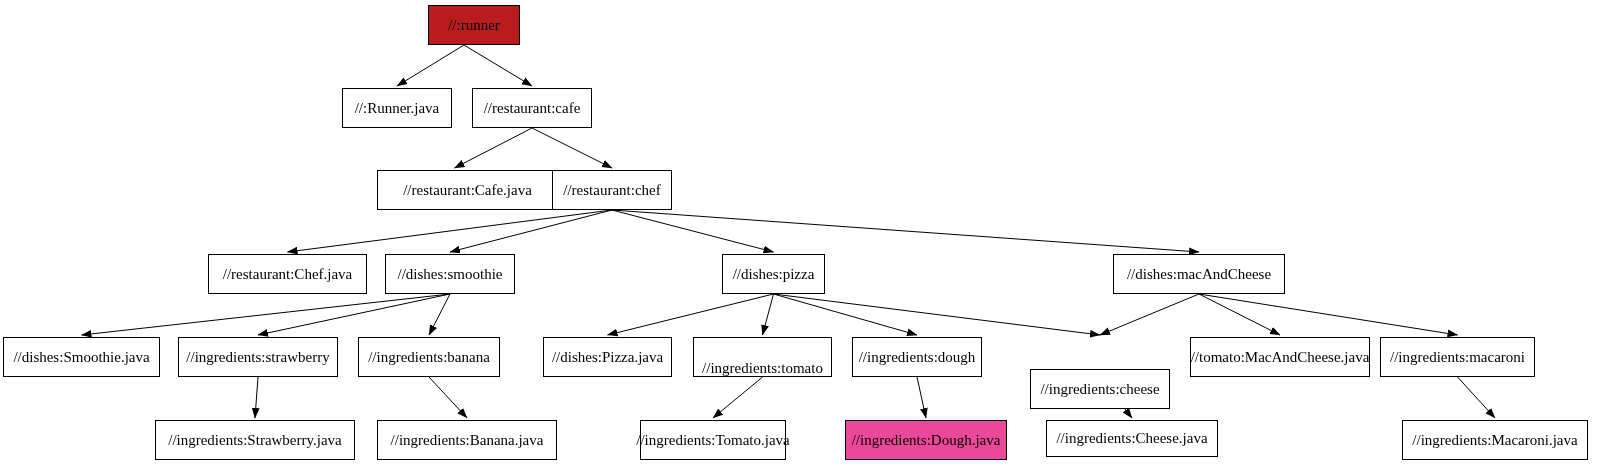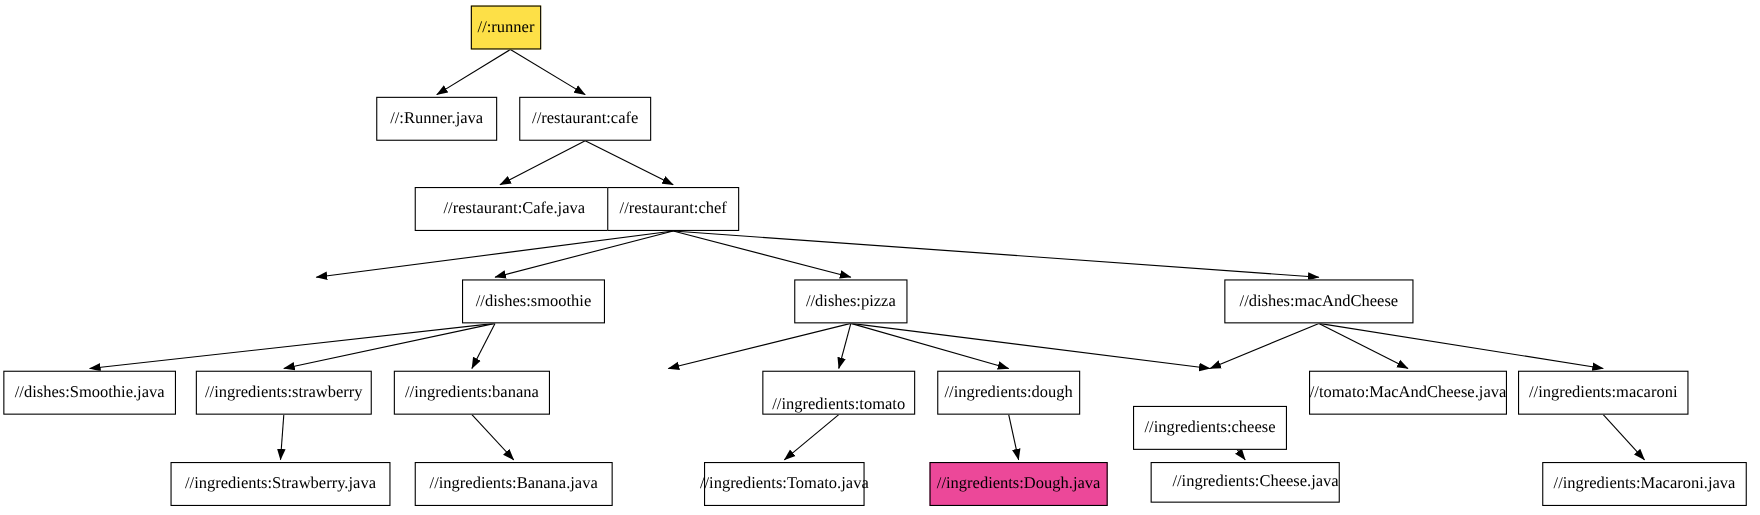--- a/index.html
+++ b/index.html
@@ -85,7 +85,7 @@
       </g>
   </svg>
   <div class="node-layer" id="node-layer">
-      <div class="graph-node" style="left: 428px; top: 5px; width: 64px; height: 40px; background: #fde047; border-color: rgb(0, 0, 0); color: rgb(0, 0, 0);">
+      <div class="graph-node" style="left: 428px; top: 5px; width: 92px; height: 40px; background: #b91c1c; border-color: rgb(0, 0, 0); color: rgb(0, 0, 0);">
         <span>//:runner</span>
       </div>
       <div class="graph-node" style="left: 342px; top: 88px; width: 110px; height: 40px; background: rgb(255, 255, 255); border-color: rgb(0, 0, 0); color: rgb(0, 0, 0);">

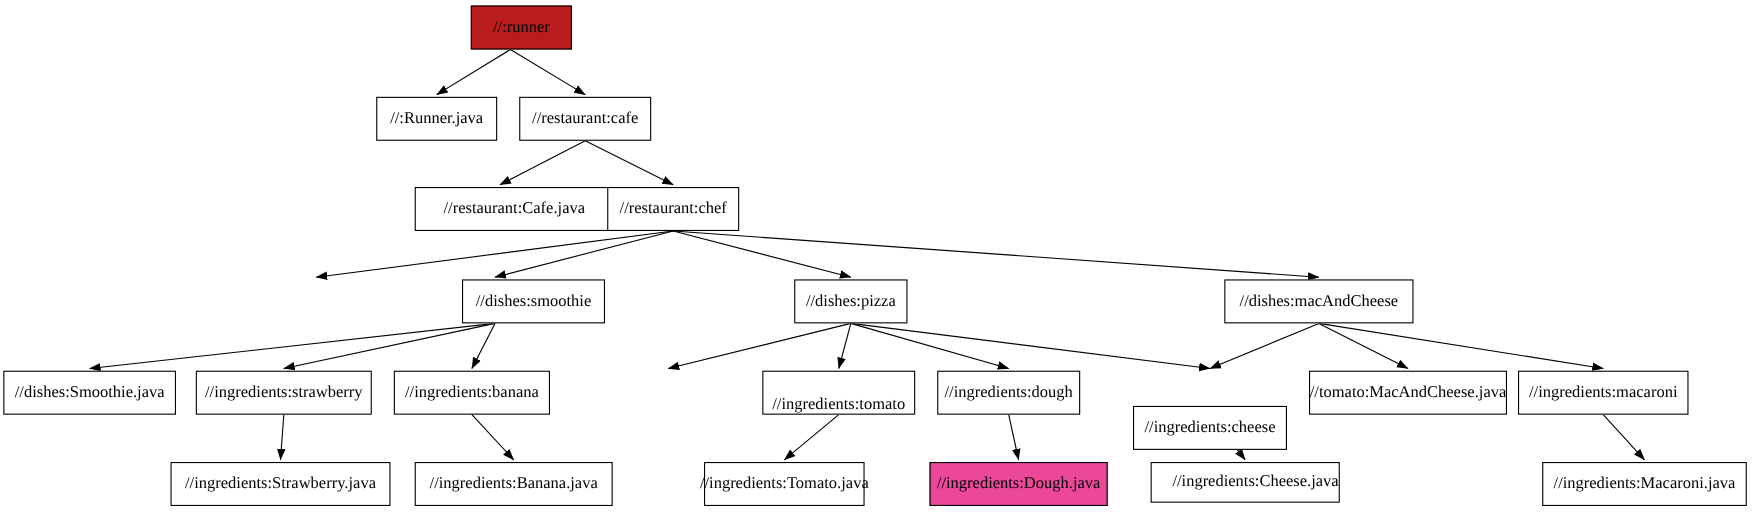--- a/index.html
+++ b/index.html
@@ -100,6 +100,9 @@
       <div class="graph-node" style="left: 552px; top: 170px; width: 120px; height: 40px; background: rgb(255, 255, 255); border-color: rgb(0, 0, 0); color: rgb(0, 0, 0);">
         <span>//restaurant:chef</span>
       </div>
+      <div class="graph-node" style="left: 208px; top: 254px; width: 159px; height: 40px; background: rgb(255, 255, 255); border-color: rgb(0, 0, 0); color: rgb(0, 0, 0);">
+        <span>//restaurant:Chef.java</span>
+      </div>
       <div class="graph-node" style="left: 385px; top: 254px; width: 130px; height: 40px; background: rgb(255, 255, 255); border-color: rgb(0, 0, 0); color: rgb(0, 0, 0); margin-left: 35px;">
         <span>//dishes:smoothie</span>
       </div>

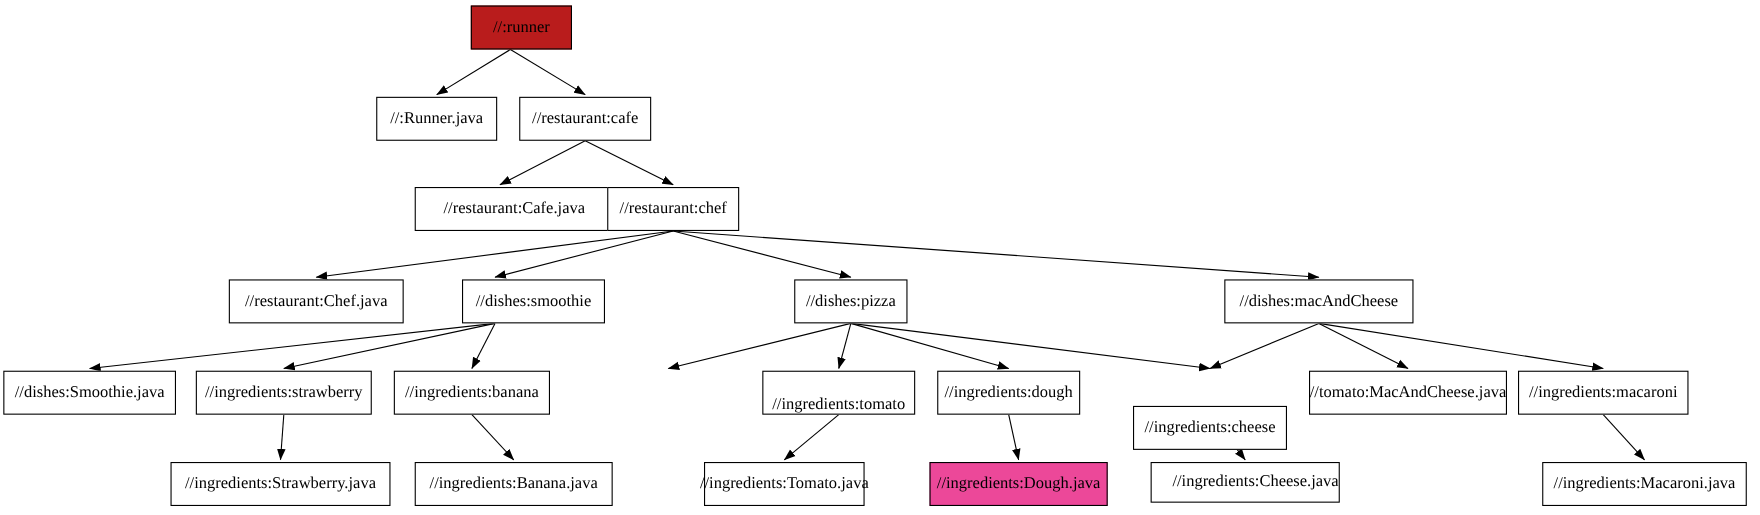--- a/index.html
+++ b/index.html
@@ -103,7 +103,7 @@
       <div class="graph-node" style="left: 208px; top: 254px; width: 159px; height: 40px; background: rgb(255, 255, 255); border-color: rgb(0, 0, 0); color: rgb(0, 0, 0);">
         <span>//restaurant:Chef.java</span>
       </div>
-      <div class="graph-node" style="left: 385px; top: 254px; width: 130px; height: 40px; background: rgb(255, 255, 255); border-color: rgb(0, 0, 0); color: rgb(0, 0, 0); margin-left: 35px;">
+      <div class="graph-node" style="left: 385px; top: 254px; width: 130px; height: 40px; background: rgb(255, 255, 255); border-color: rgb(0, 0, 0); color: rgb(0, 0, 0);">
         <span>//dishes:smoothie</span>
       </div>
       <div class="graph-node" style="left: 722px; top: 254px; width: 103px; height: 40px; background: rgb(255, 255, 255); border-color: rgb(0, 0, 0); color: rgb(0, 0, 0);">

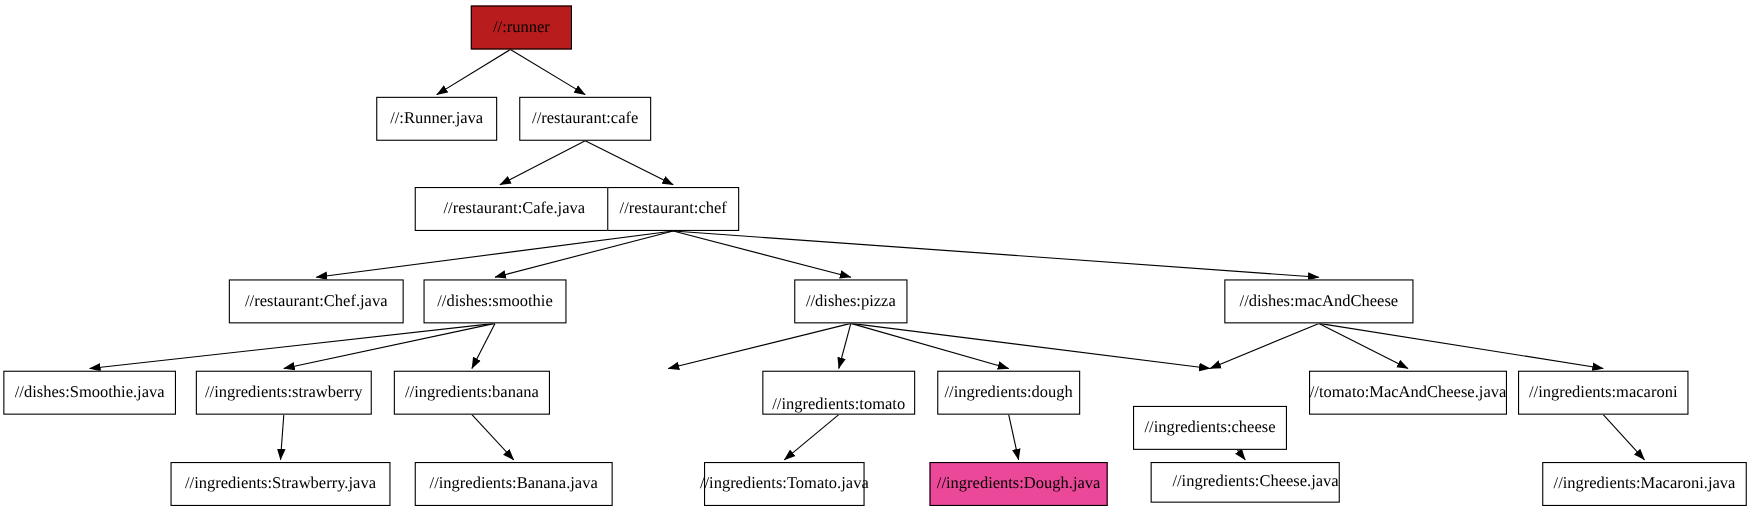--- a/index.html
+++ b/index.html
@@ -121,6 +121,9 @@
       <div class="graph-node" style="left: 358px; top: 337px; width: 142px; height: 40px; background: rgb(255, 255, 255); border-color: rgb(0, 0, 0); color: rgb(0, 0, 0);">
         <span>//ingredients:banana</span>
       </div>
+      <div class="graph-node" style="left: 543px; top: 337px; width: 129px; height: 40px; background: rgb(255, 255, 255); border-color: rgb(0, 0, 0); color: rgb(0, 0, 0);">
+        <span>//dishes:Pizza.java</span>
+      </div>
       <div class="graph-node" style="left: 693px; top: 337px; width: 139px; height: 40px; background: rgb(255, 255, 255); border-color: rgb(0, 0, 0); color: rgb(0, 0, 0); align-items: flex-end;">
         <span>//ingredients:tomato</span>
       </div>

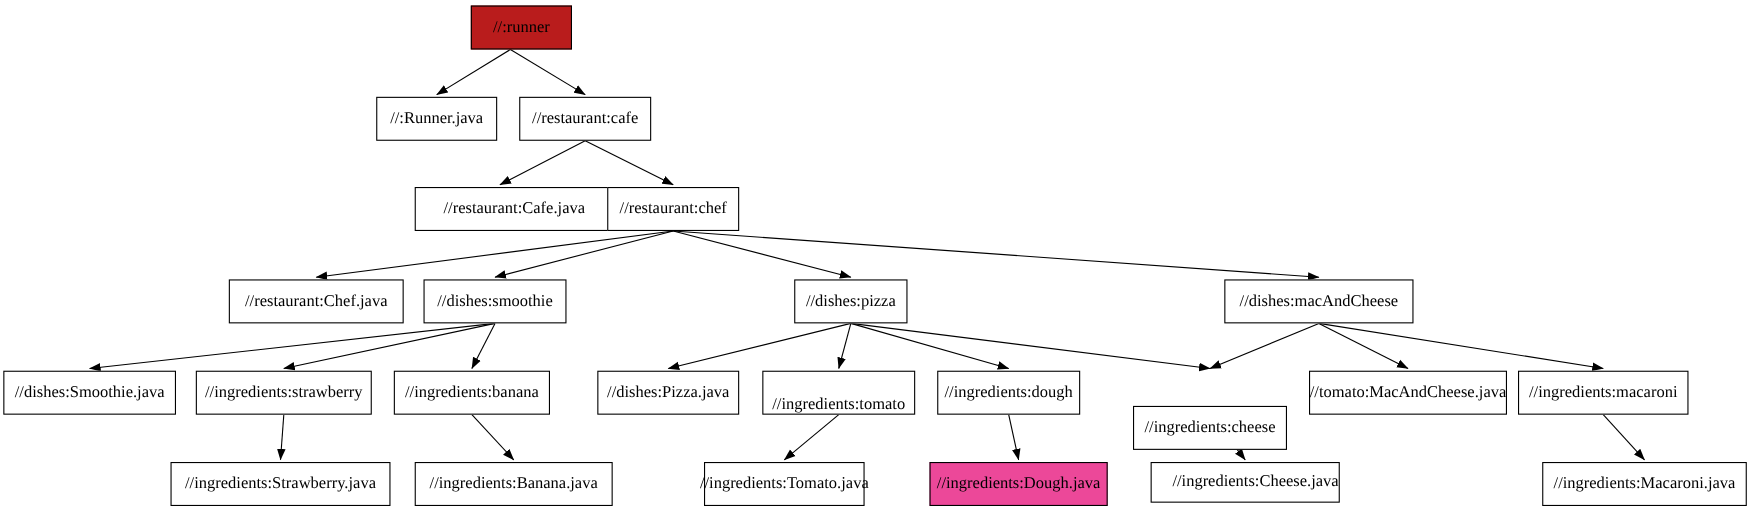--- a/index.html
+++ b/index.html
@@ -151,7 +151,7 @@
       <div class="graph-node" style="left: 845px; top: 420px; width: 162px; height: 40px; background: #ec4899; border-color: rgb(0, 0, 0); color: rgb(0, 0, 0); text-align: center;">
         <span>//ingredients:Dough.java</span>
       </div>
-      <div class="graph-node" style="left: 1046px; top: 420px; width: 172px; height: 37px; background: rgb(255, 255, 255); border-color: rgb(0, 0, 0); color: rgb(0, 0, 0); justify-content: flex-end;">
+      <div class="graph-node" style="left: 1046px; top: 420px; width: 172px; height: 37px; background: rgb(255, 255, 255); border-color: rgb(0, 0, 0); color: rgb(0, 0, 0);">
         <span>//ingredients:Cheese.java</span>
       </div>
       <div class="graph-node" style="left: 1402px; top: 420px; width: 186px; height: 40px; background: rgb(255, 255, 255); border-color: rgb(0, 0, 0); color: rgb(0, 0, 0);">

